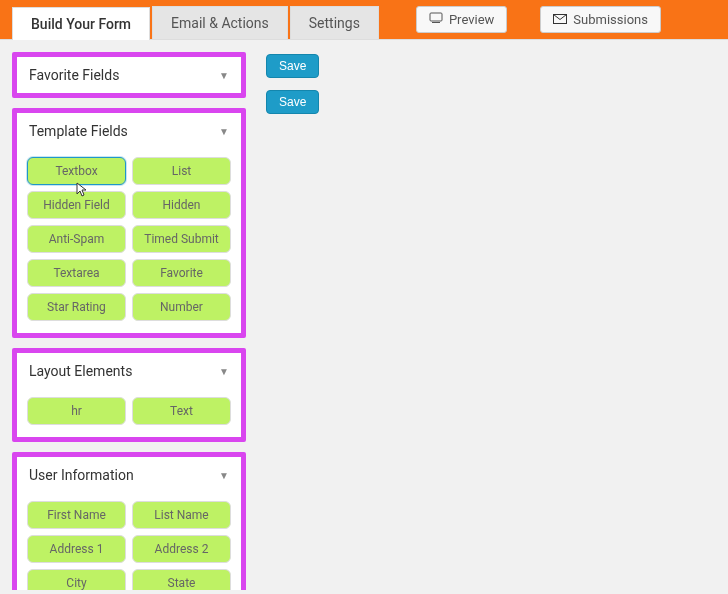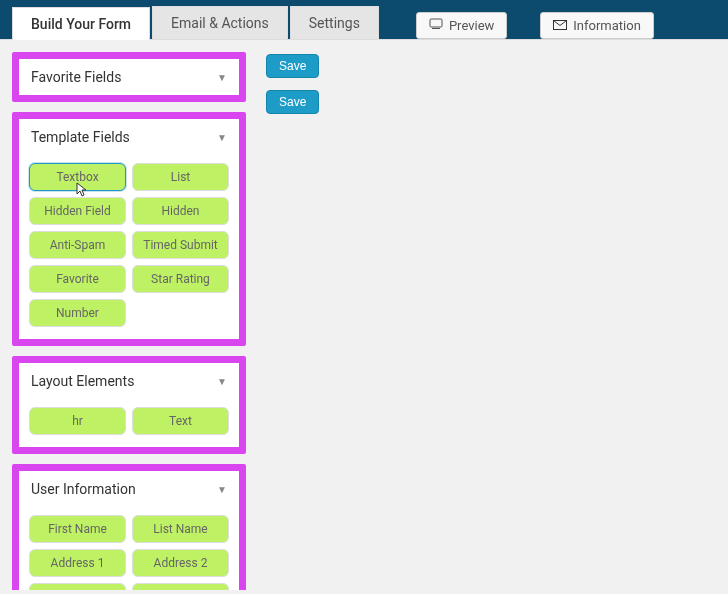--- a/index.html
+++ b/index.html
@@ -14,8 +14,8 @@
     }
     .tabs-row {
       display: flex;
-      align-items: flex-end;
-      background: #0c4a6e;
+      align-items: flex-start;
+      background: #f97316;
       border-bottom: 1px solid #ddd;
       padding-left: 12px;
       padding-top: 6px;

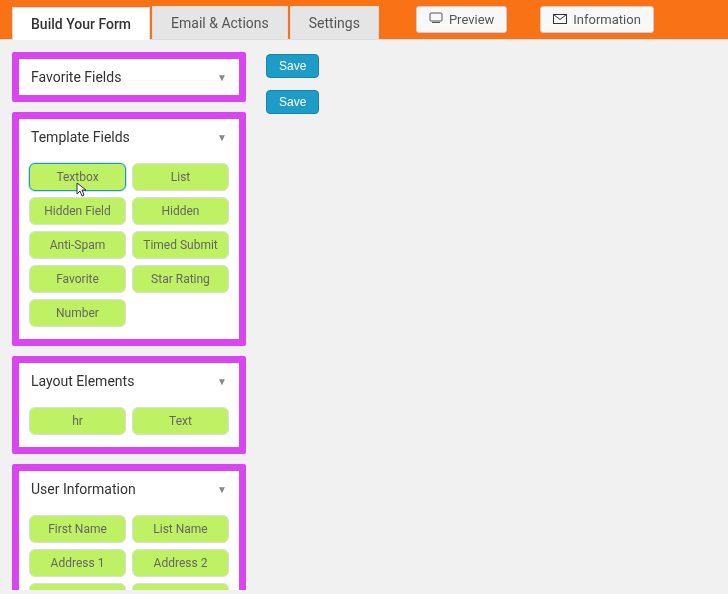--- a/index.html
+++ b/index.html
@@ -151,7 +151,7 @@
             <path d="M0.5 0.5 L7 5.5 L13.5 0.5" fill="none" stroke="#333" stroke-width="1"></path>
           </svg>
       </span>
-      <span>Information</span>
+      <span>Submissions</span>
     </div>
   </div>
 </div>

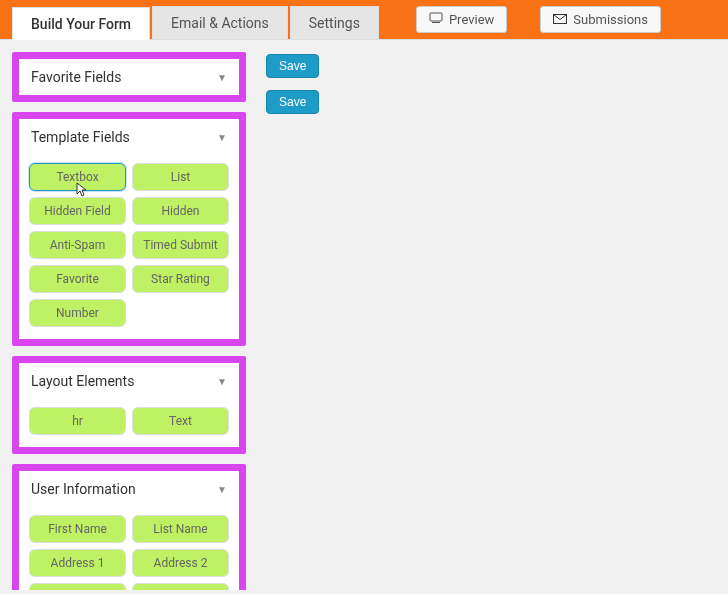--- a/index.html
+++ b/index.html
@@ -69,7 +69,7 @@
     .sidebar { width: 234px; display: flex; flex-direction: column; gap: 10px; }
     .panel {
       background: #fff;
-      border: 7px solid #d946ef;
+      border: 5px solid #d946ef;
       border-radius: 2px;
     }
     .panel-header {

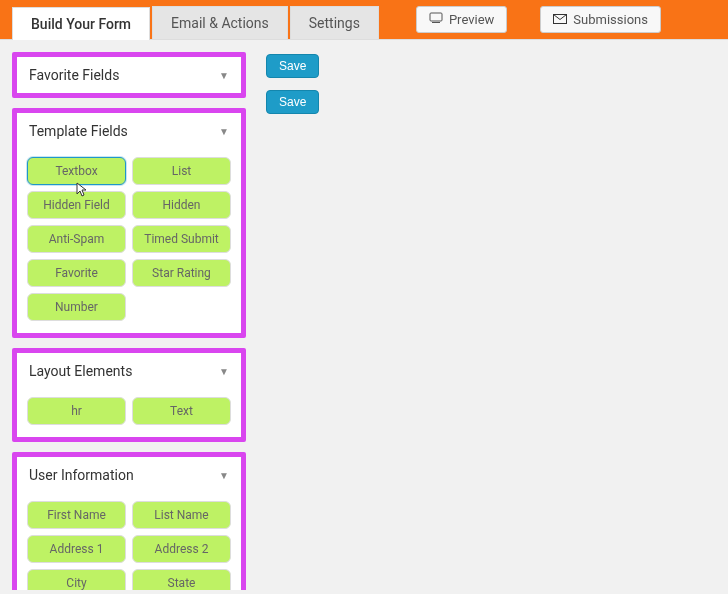--- a/index.html
+++ b/index.html
@@ -180,6 +180,7 @@
           <div class="field-btn">Hidden</div>
           <div class="field-btn">Anti-Spam</div>
           <div class="field-btn">Timed Submit</div>
+          <div class="field-btn">Textarea</div>
           <div class="field-btn">Favorite</div>
           <div class="field-btn">Star Rating</div>
           <div class="field-btn">Number</div>

